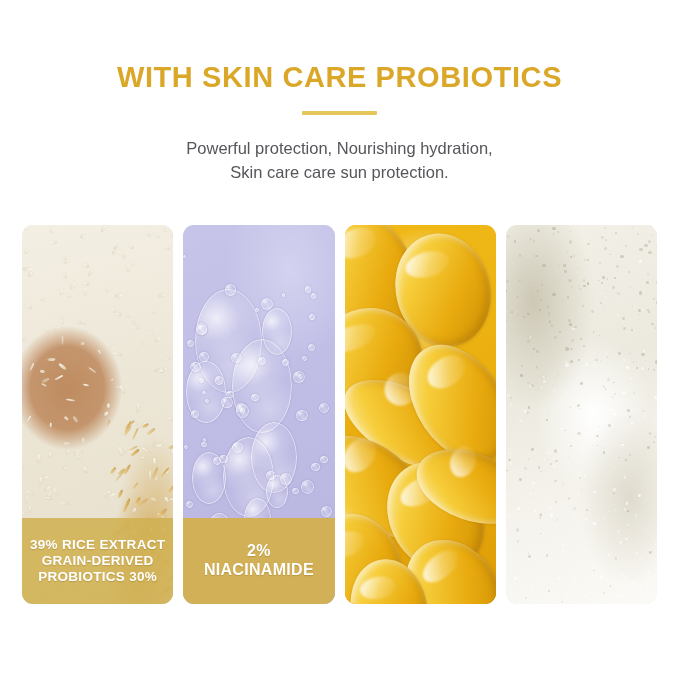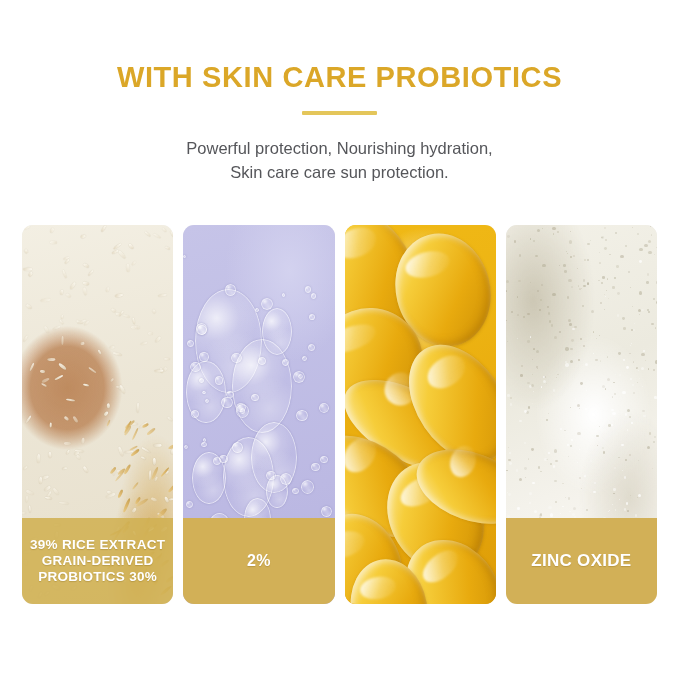--- a/index.html
+++ b/index.html
@@ -440,6 +440,7 @@
       <div class="band solid">
         <div class="band-label size-md">
           <span>2%</span><br>
+          <span>NIACINAMIDE</span>
         </div>
       </div>
     </div>

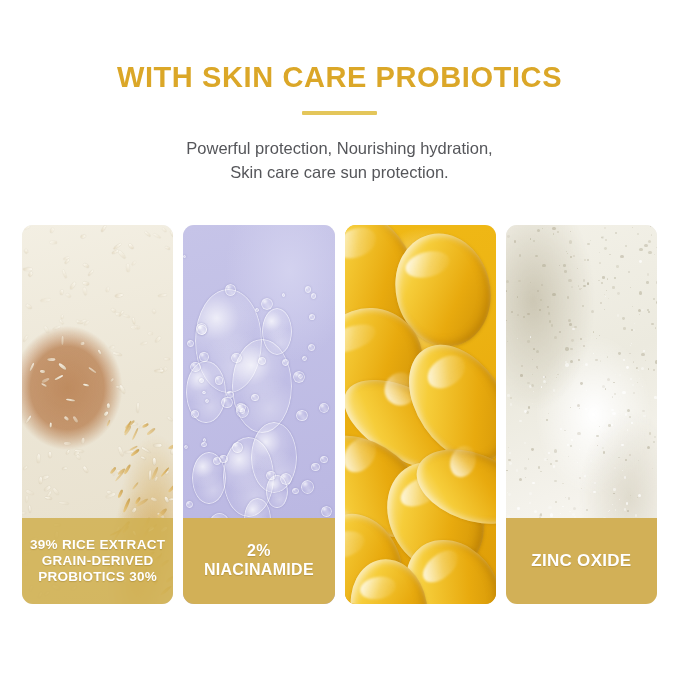--- a/index.html
+++ b/index.html
@@ -899,9 +899,6 @@
             <span class="speck " style="left:31.61480911385297%;top:29.36789743725967%;width:3.0695909593388935px;height:3.0695909593388935px;opacity:0.3871370832363027"></span>
           </div>
       </div>
-      <div class="band solid">
-        <div class="band-label size-lg">ZINC OXIDE</div>
-      </div>
     </div>
 
   </div>

